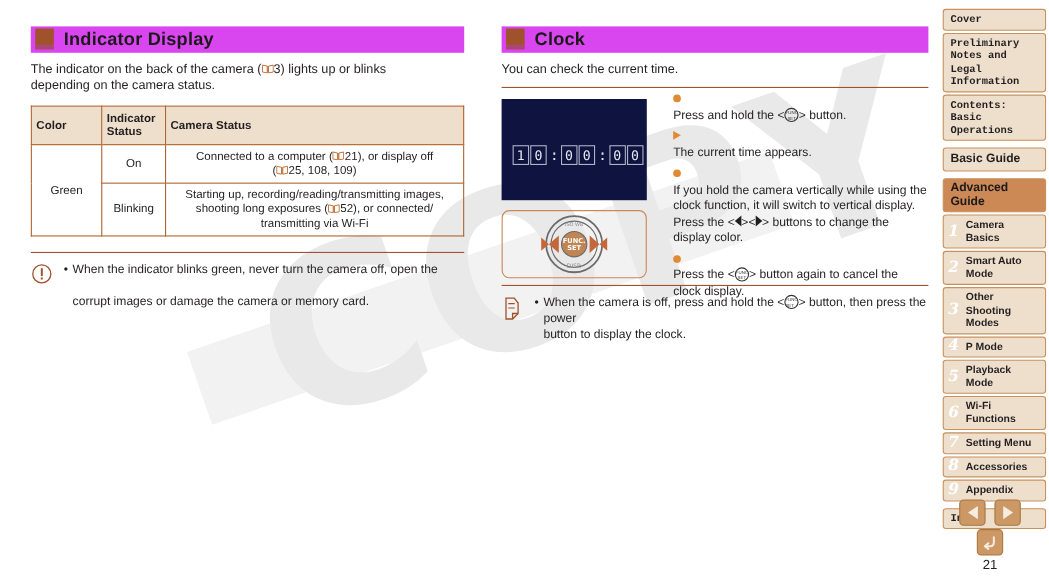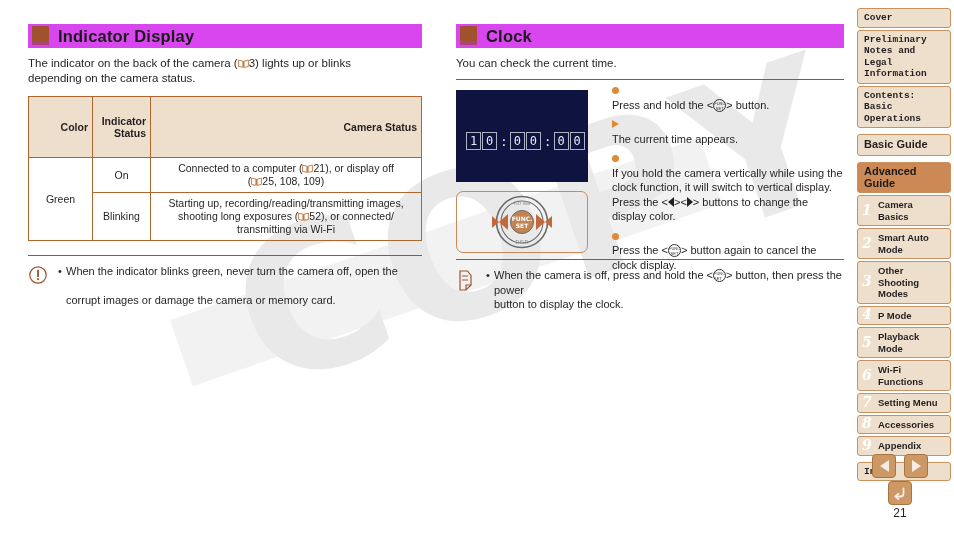--- a/index.html
+++ b/index.html
@@ -112,8 +112,8 @@
     border: 1px solid #b0652f;
     font-weight: bold;
     font-size: 10.5px;
-    padding: 18px 4px;
-    text-align: right;
+    padding: 5px 4px;
+    text-align: left;
     color: #231f20;
     line-height: 12px;
   }

